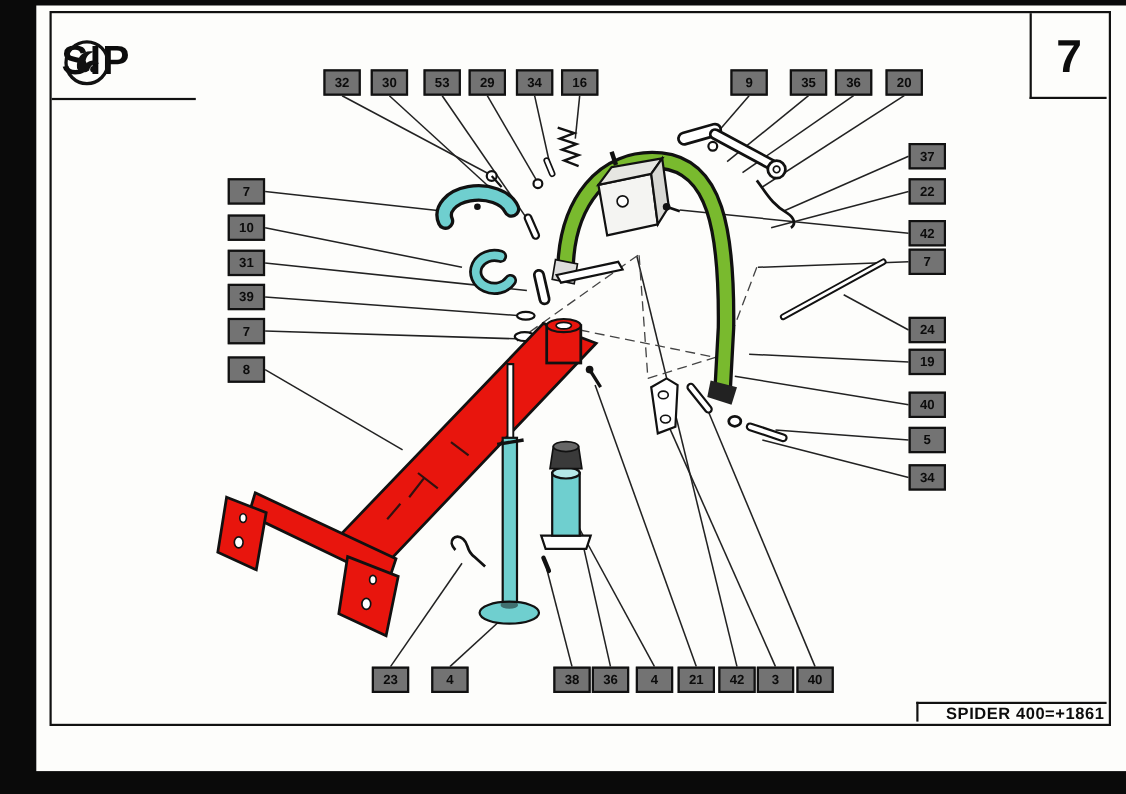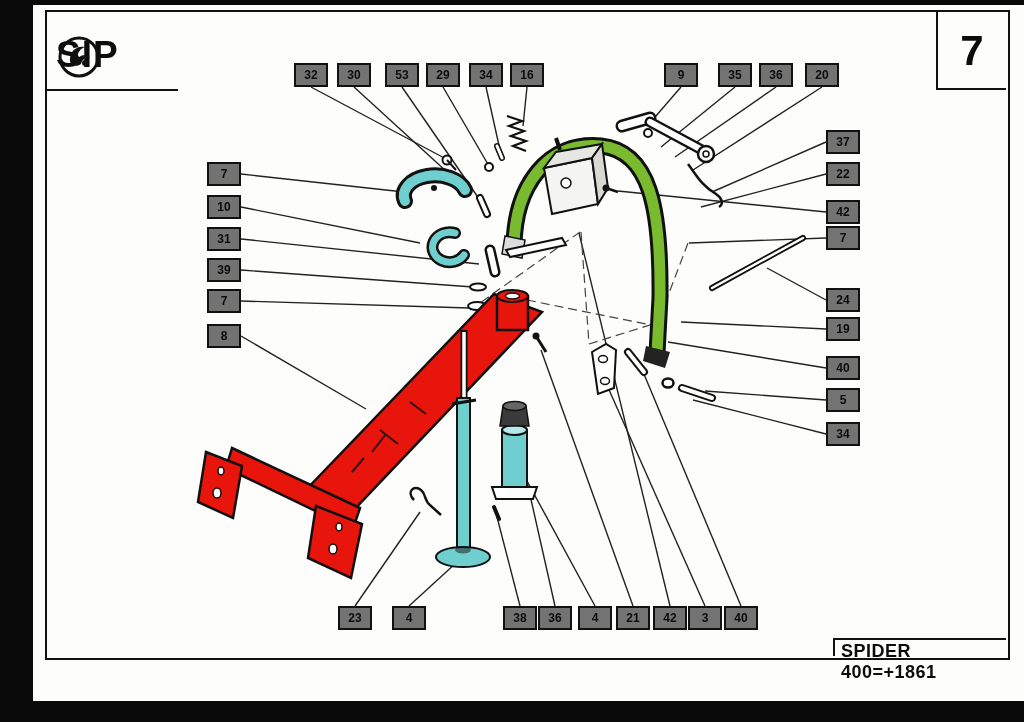--- a/index.html
+++ b/index.html
@@ -12,8 +12,8 @@
   #brand{font-size:37px;font-weight:700;letter-spacing:1px;color:#0c0c0c;}
   #pagenum{position:absolute;left:938px;top:18px;width:68px;height:66px;display:flex;
            align-items:center;justify-content:center;font-size:42px;font-weight:bold;color:#0c0c0c;}
-  #footer-text{position:absolute;left:841px;top:641px;width:163px;font-size:18px;font-weight:bold;
-           color:#0c0c0c;letter-spacing:0.5px;}
+  #footer-text{position:absolute;left:841px;top:641px;width:163px;font-size:15px;font-weight:bold;
+           color:#0c0c0c;letter-spacing:0.5px;text-align:right;}
   .co{position:absolute;width:30px;height:20px;border:2px solid #111;background:#737373;
       display:flex;align-items:center;justify-content:center;
       font-size:12px;font-weight:bold;color:#0c0c0c;}

